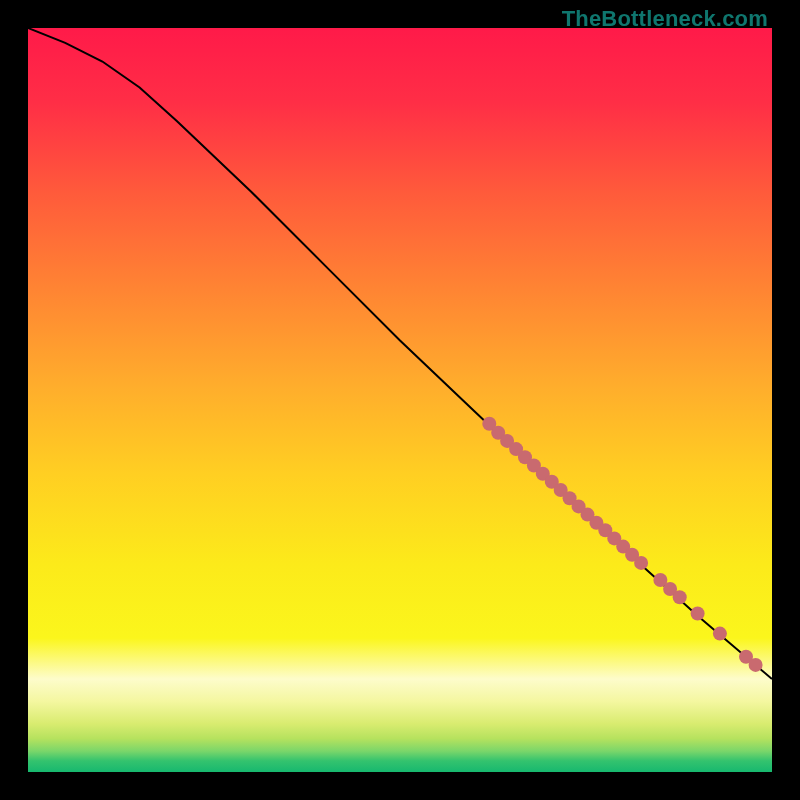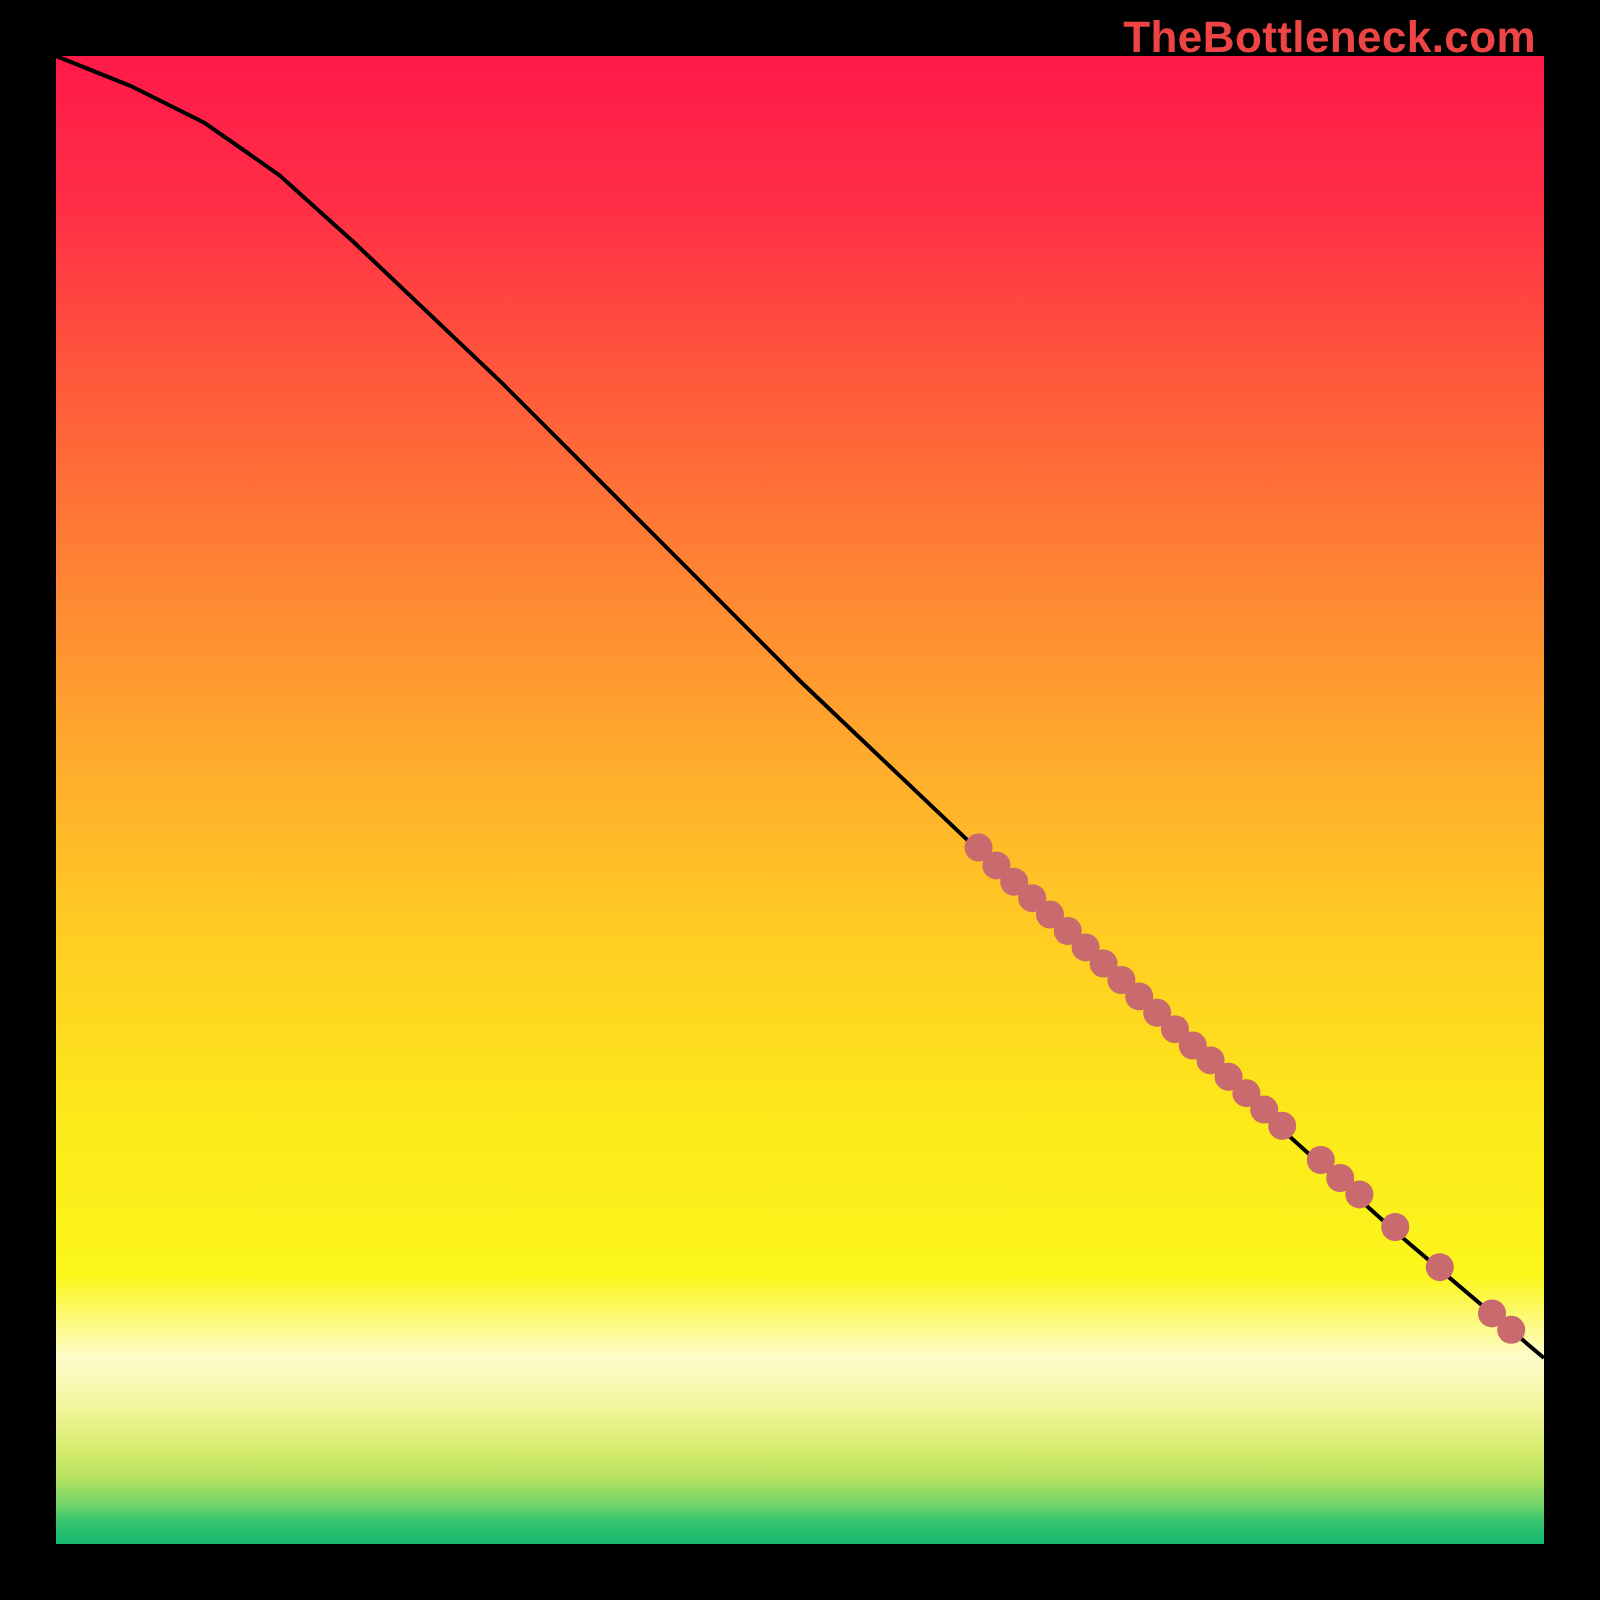--- a/index.html
+++ b/index.html
@@ -30,7 +30,7 @@
     position: absolute;
     top: 6px;
     right: 32px;
-    color: #ef4444;
+    color: #0f766e;
     font-size: 22px;
     font-weight: 600;
     letter-spacing: 0.2px;

